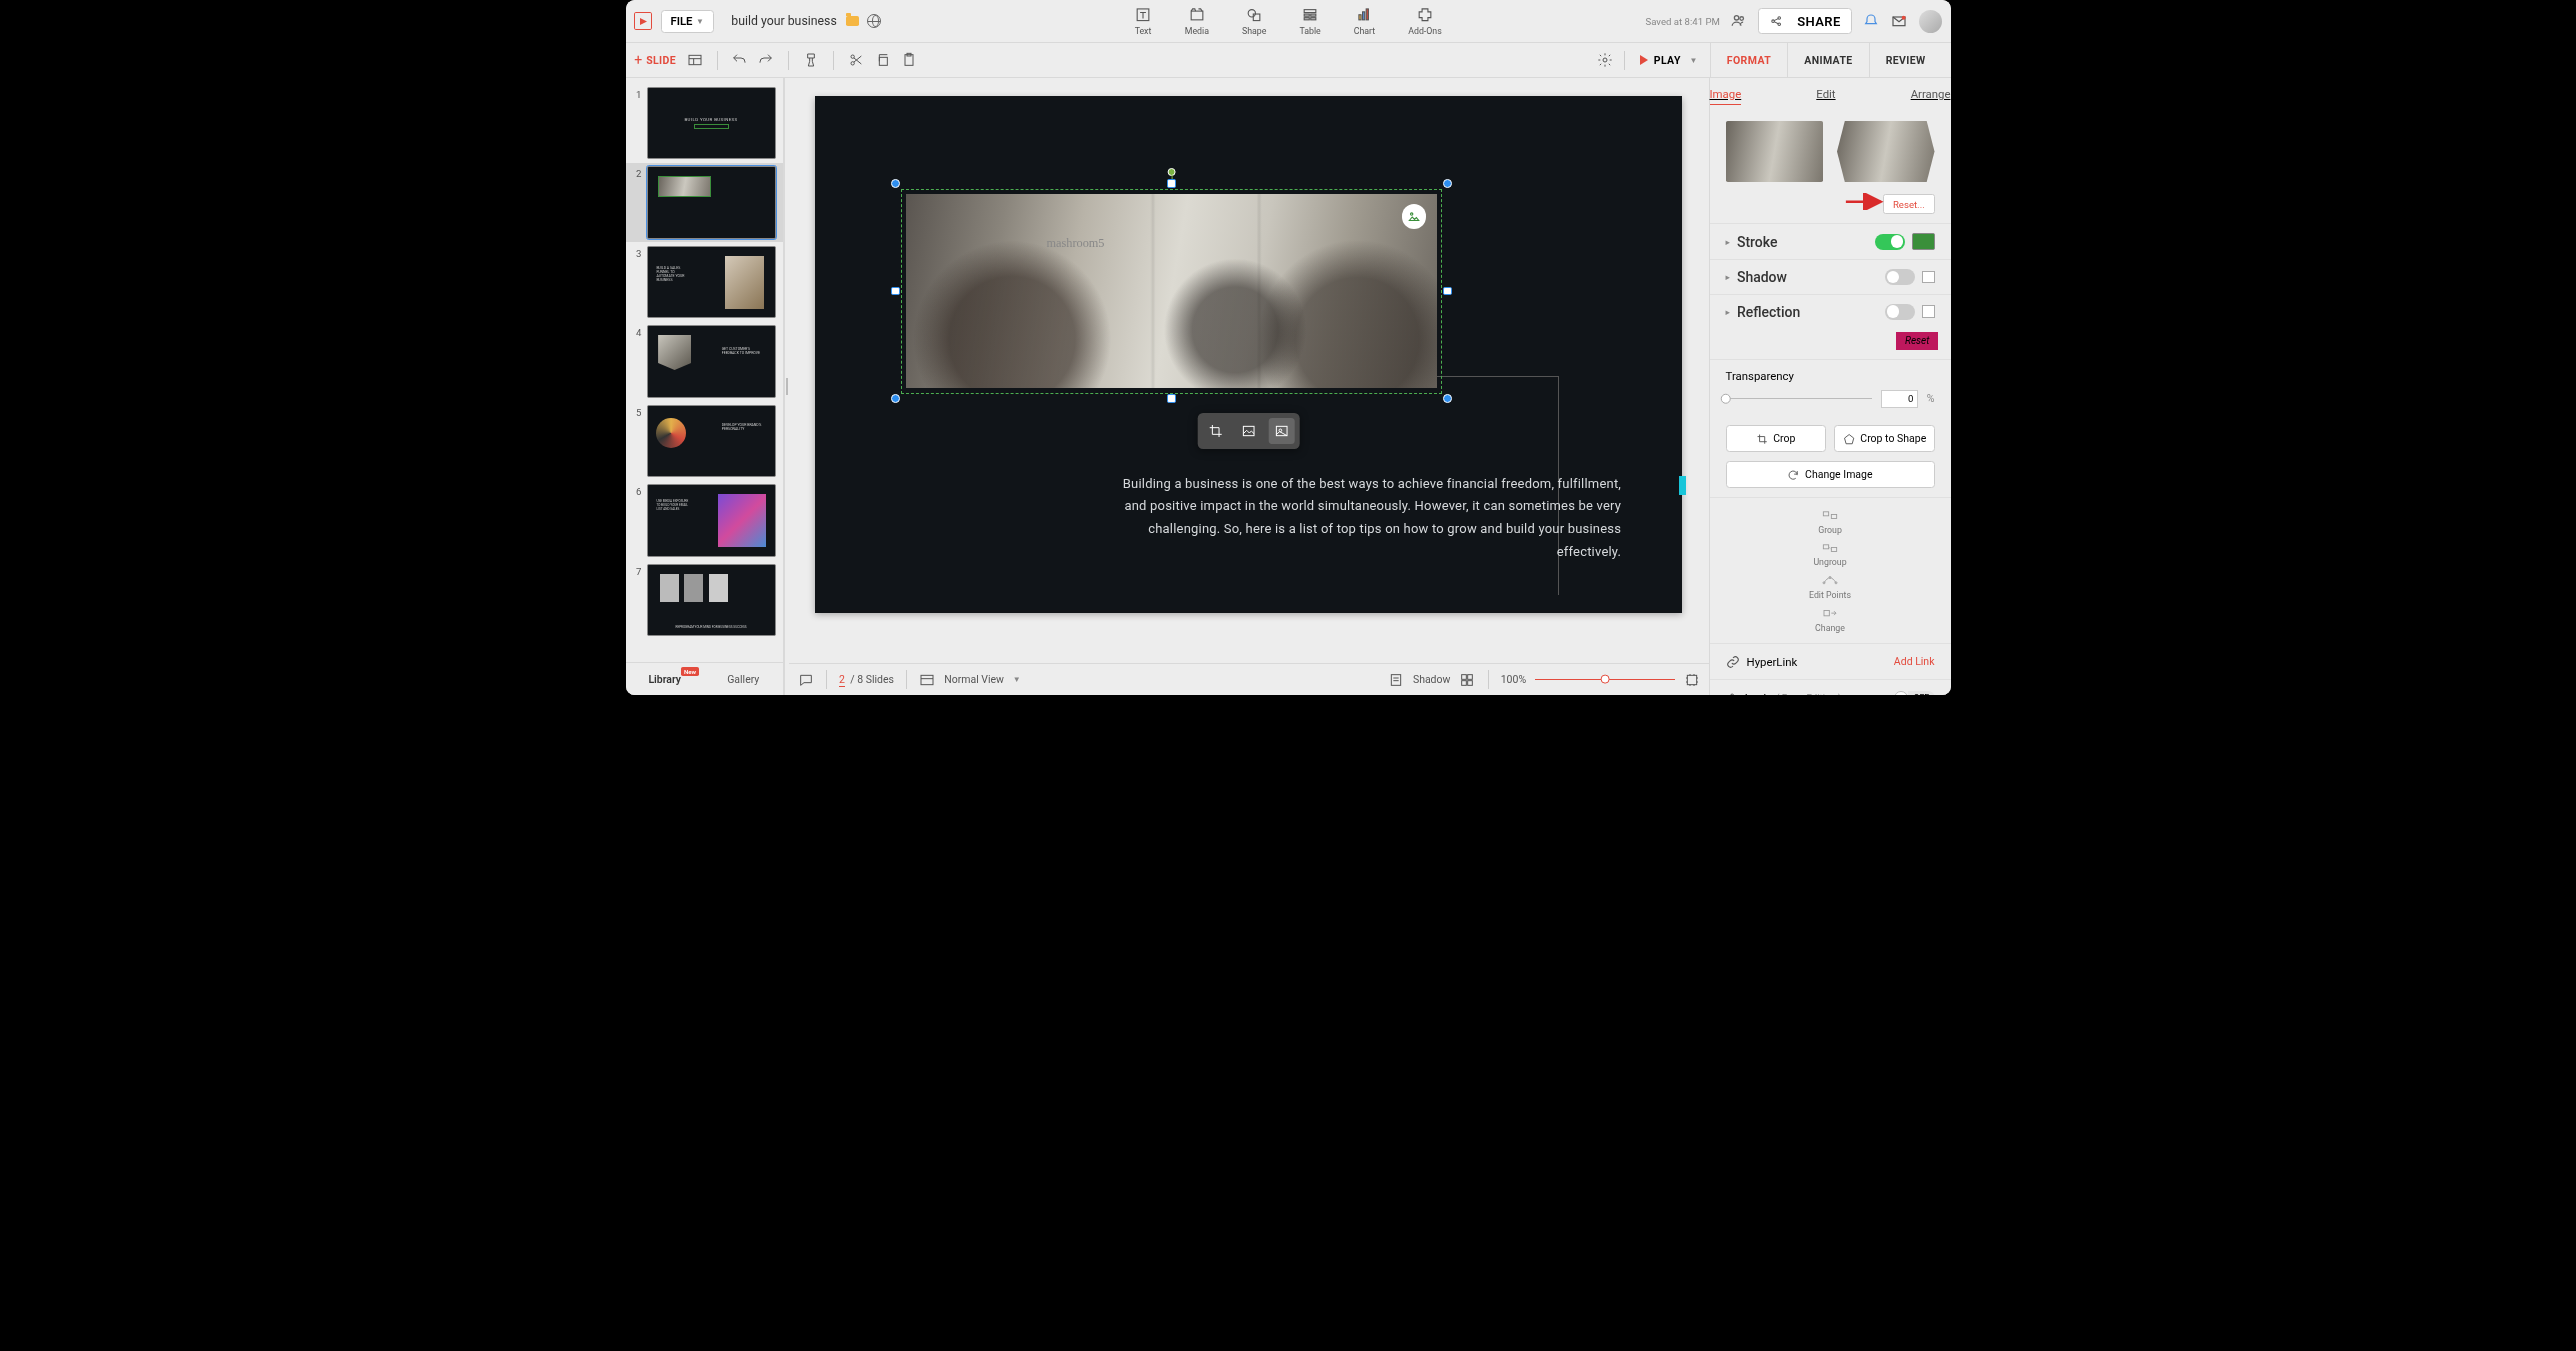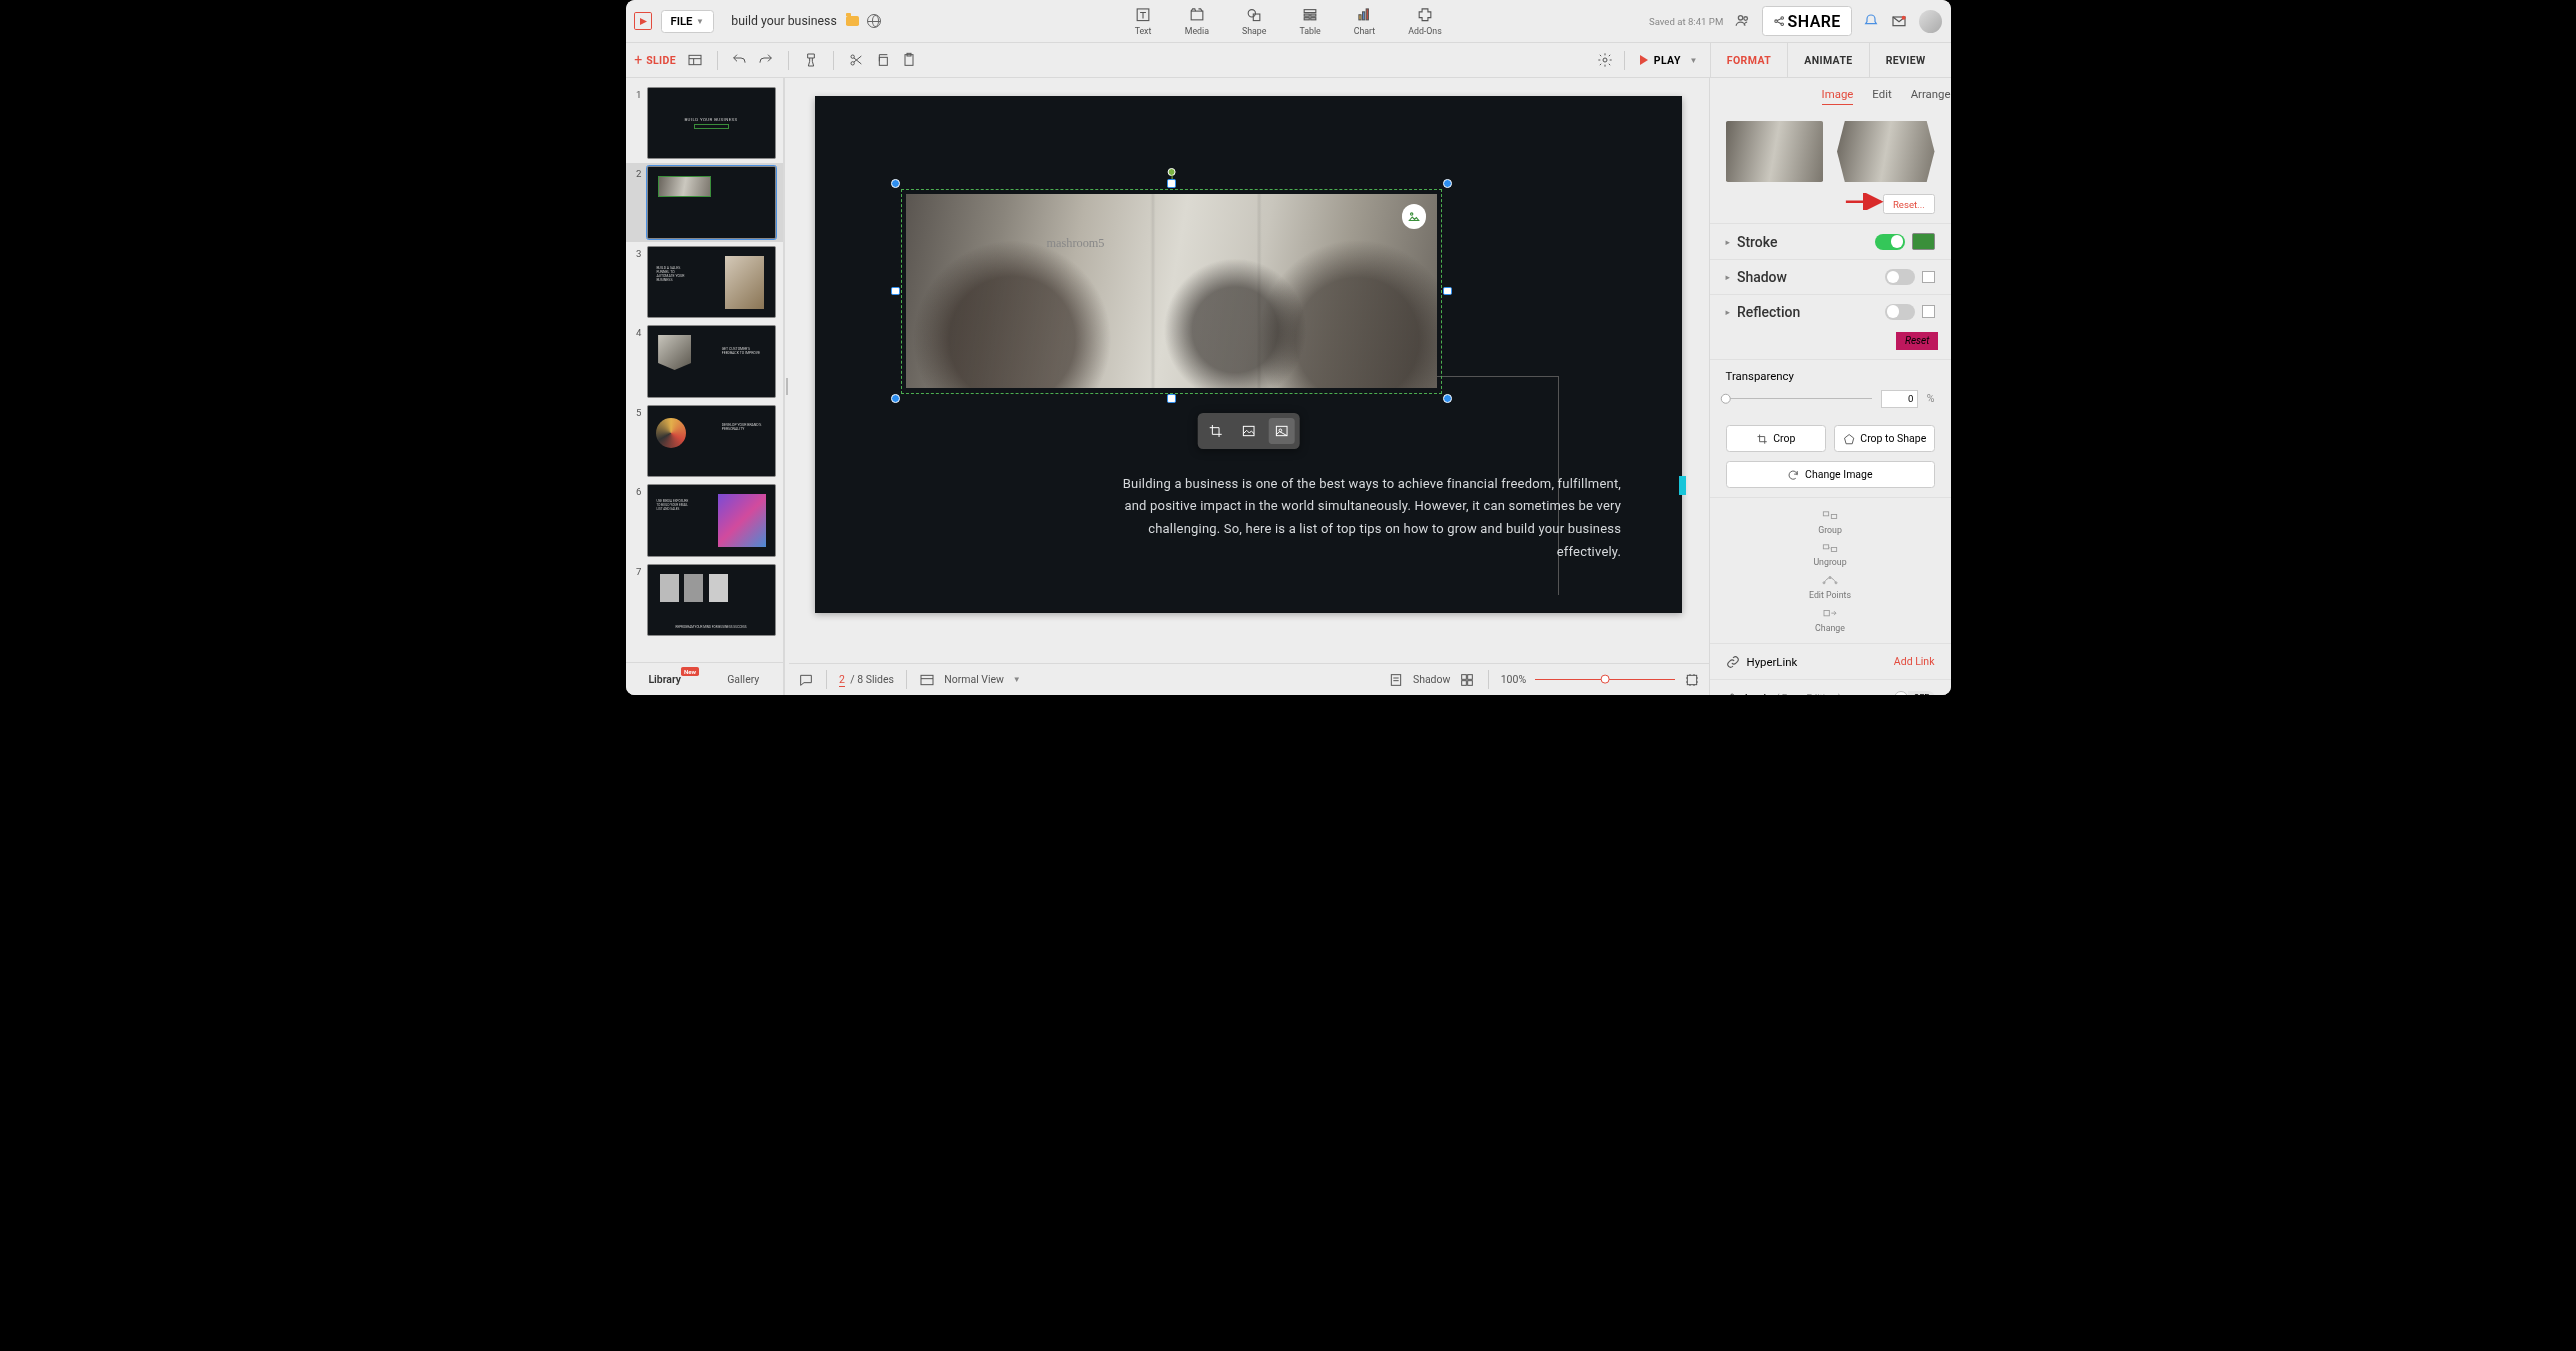--- a/index.html
+++ b/index.html
@@ -26,7 +26,7 @@
 
 .topbar-right { margin-left:auto; display:flex; align-items:center; gap:10.5px;}
 .saved-txt { font-size:9.6px; color:#888;}
-.share-btn { border:0.9px solid #ccc; background:#fff; padding:4.4px 10.5px; font-size:16px; font-weight:600; letter-spacing:0.4px; border-radius:3.5px; display:flex; align-items:center; gap:2px;}
+.share-btn { border:0.9px solid #ccc; background:#fff; padding:4.4px 10.5px; font-size:13px; font-weight:600; letter-spacing:0.4px; border-radius:3.5px; display:flex; align-items:center; gap:15px;}
 .avatar { width:23px;height:23px;border-radius:50%;background:linear-gradient(135deg,#ddd,#aaa);}
 .ic-btn { width:17.5px;height:17.5px; display:flex; align-items:center; justify-content:center; color:#666;}
 

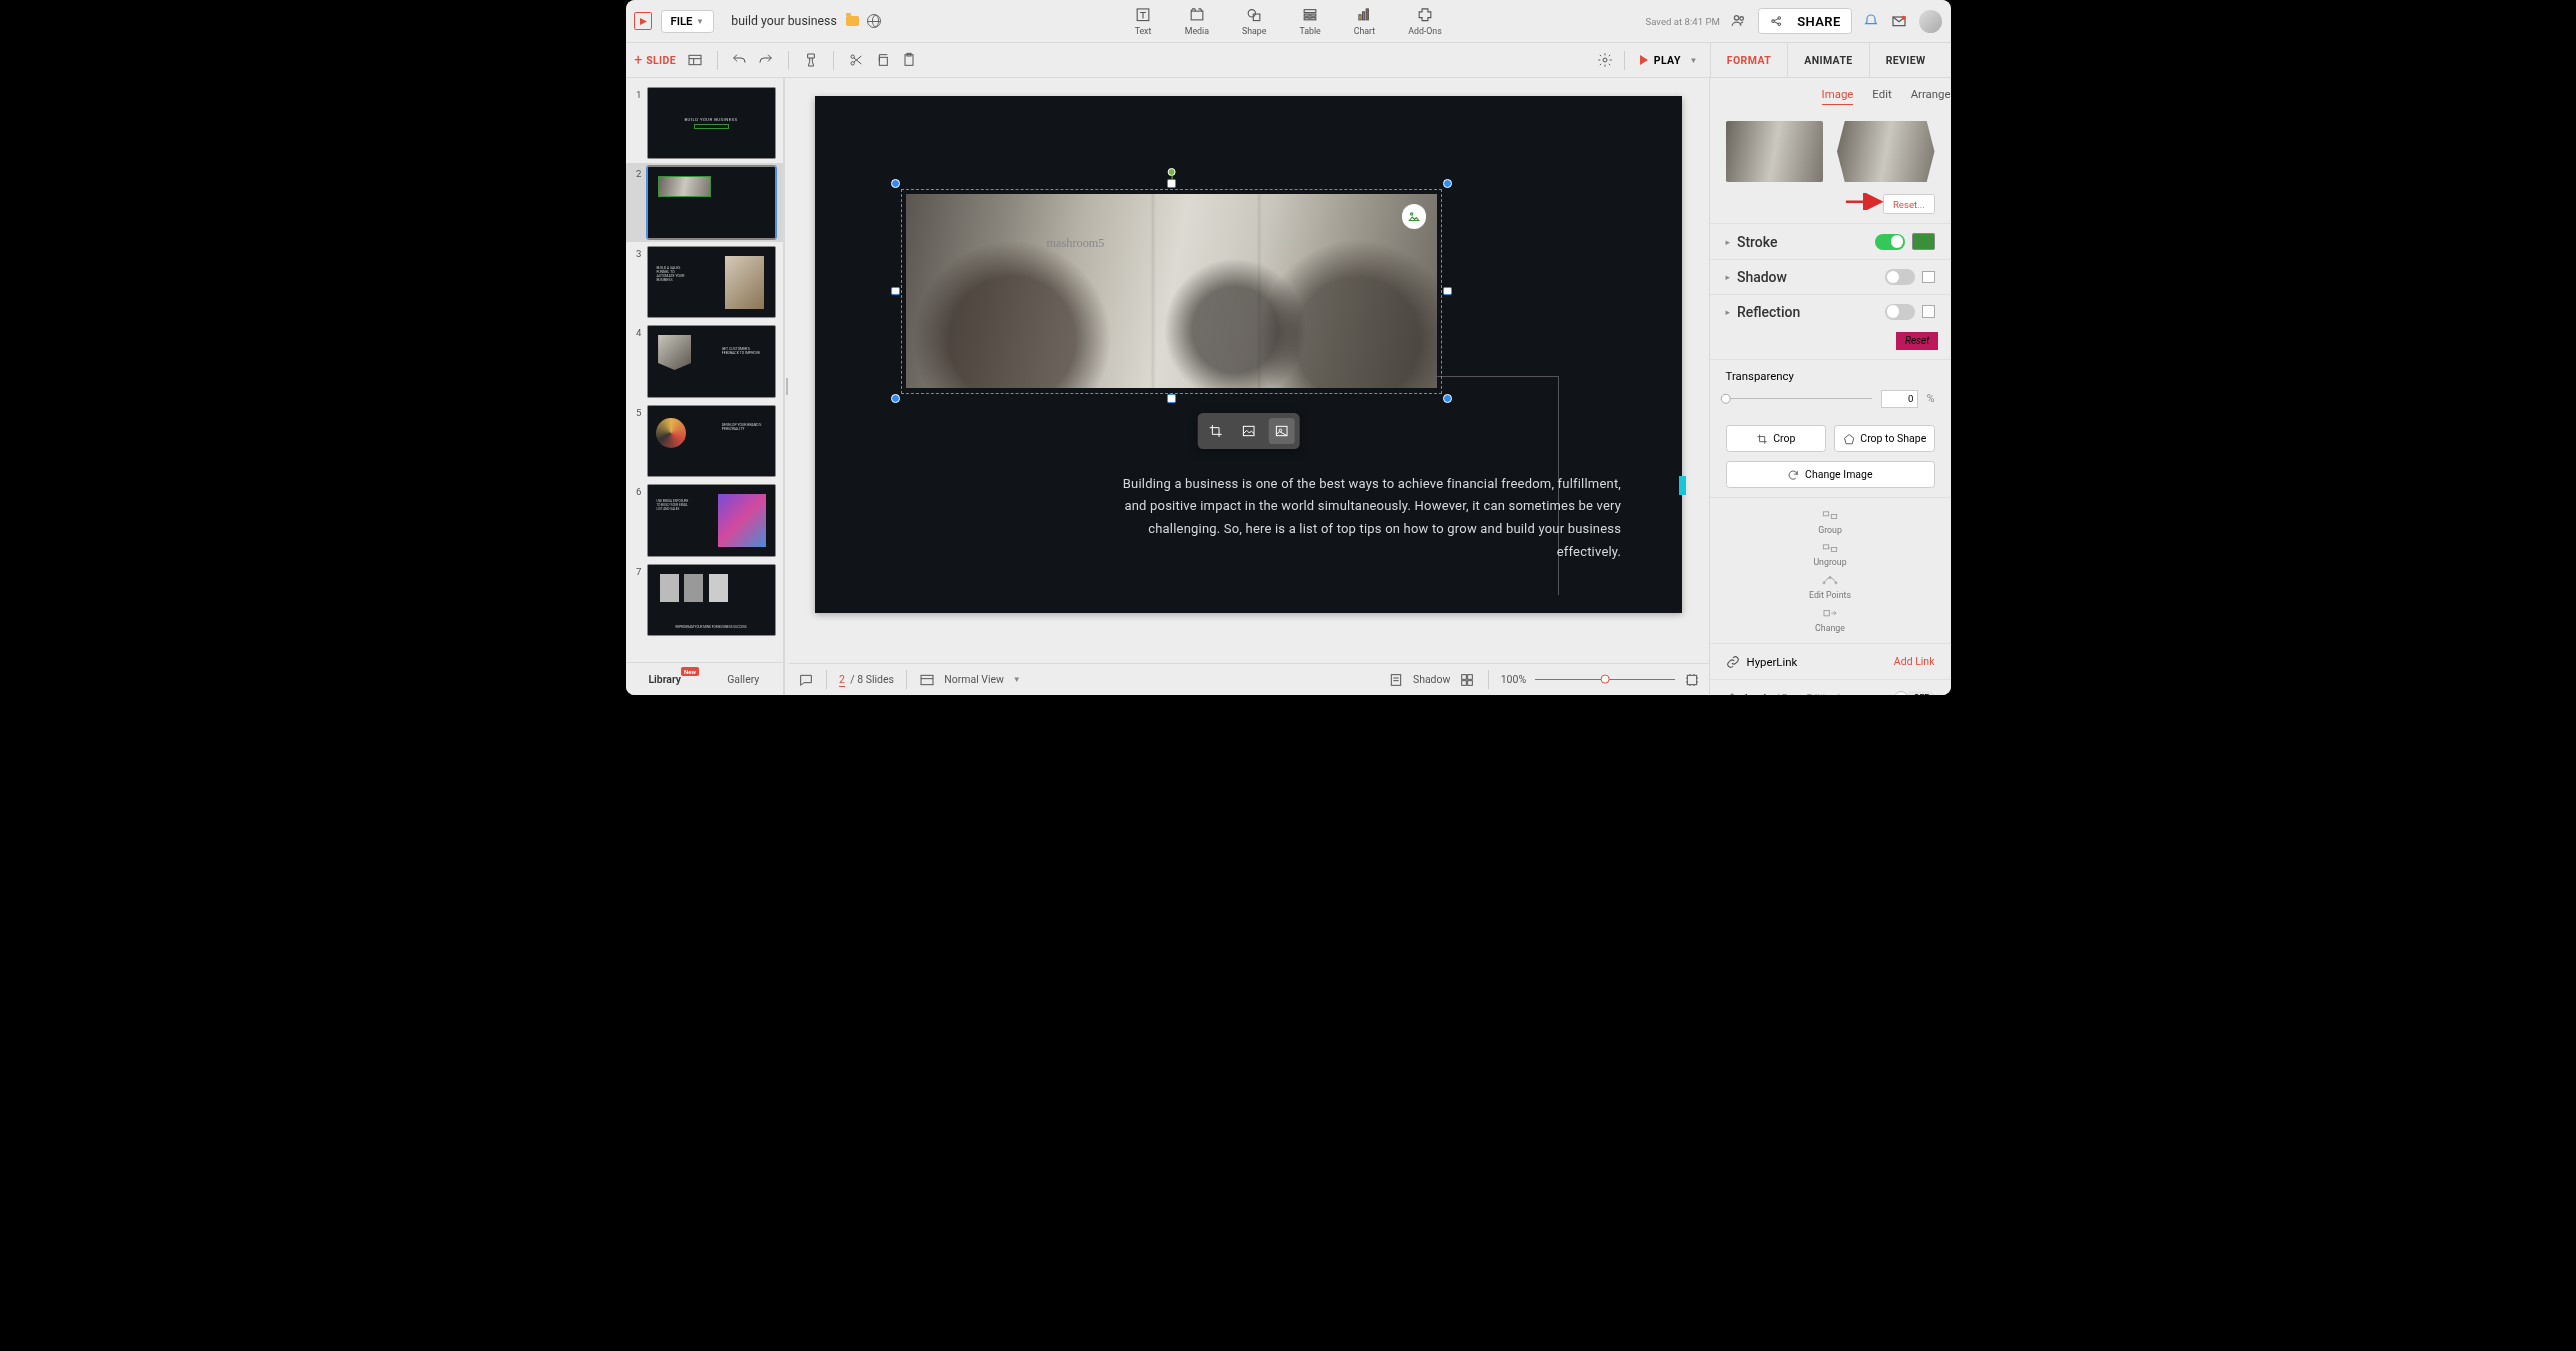--- a/index.html
+++ b/index.html
@@ -96,7 +96,7 @@
 
 
 .panel{ width:242px; background:#ededed; border-left:0.9px solid #d9d9d9; display:flex; flex-direction:column; font-size:10.5px;}
-.panel-tabs{ display:flex; justify-content:flex-end; gap:19px; padding:8.8px 0; }
+.panel-tabs{ display:flex; justify-content:space-between; gap:1px; padding:8.8px 0;text-decoration:underline; }
 .panel-tabs .pt{ font-size:11.4px; color:#555; padding-bottom:3.5px;}
 .panel-tabs .pt.active{ color:#e34b3d; border-bottom:1.8px solid #e34b3d;}
 .preview-row{ display:flex; gap:14px; padding:7px 16px;}

